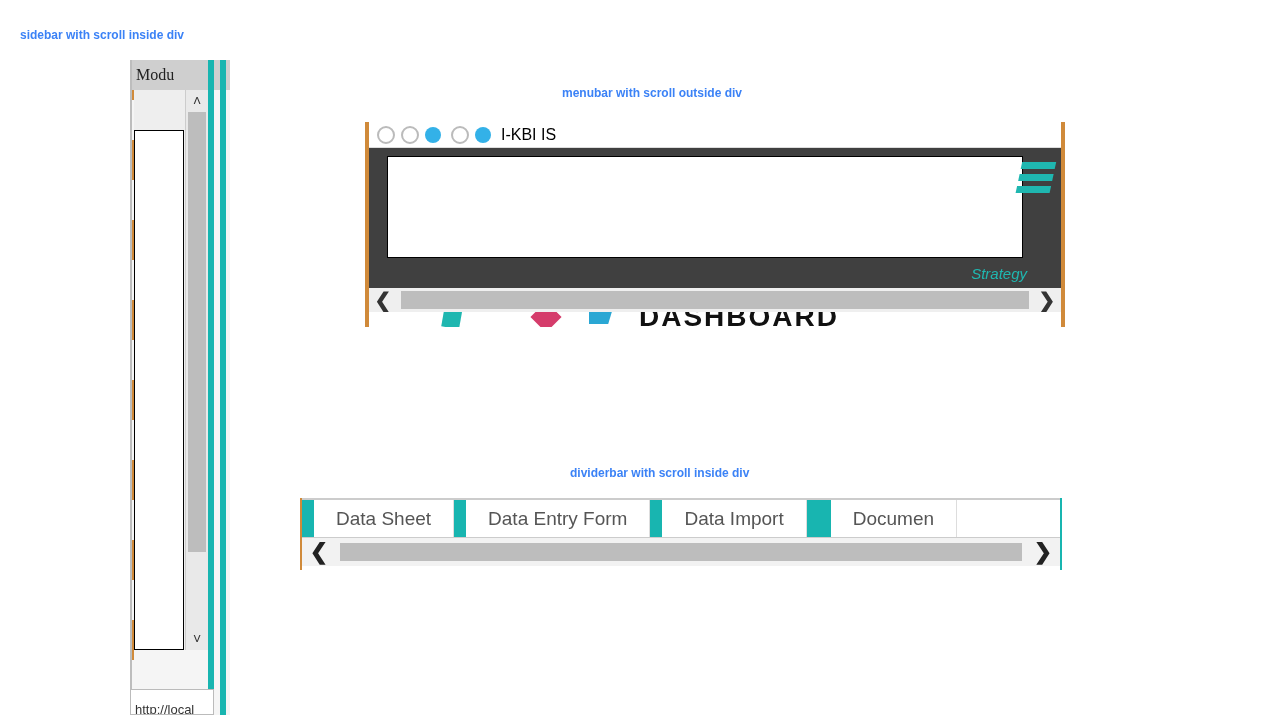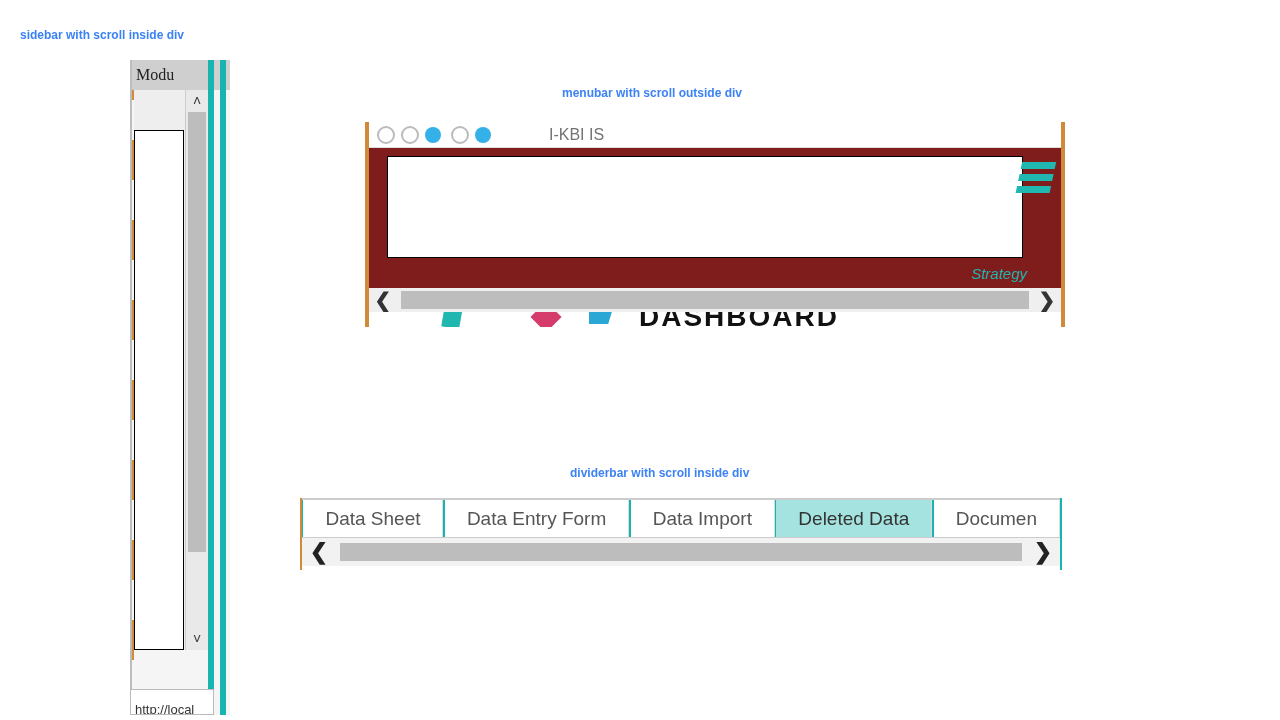--- a/index.html
+++ b/index.html
@@ -115,7 +115,7 @@
   .mb-browserbar .circ { width:18px;height:18px;border-radius:50%;border:2px solid #bbb; }
   .mb-browserbar .url { flex:1; color:#333; letter-spacing:1px; }
   .mb-browserbar .globe { width:16px;height:16px;border-radius:50%;background:#33b1e8;display:inline-block;margin-right:4px;vertical-align:middle; }
-  .mb-browserbar .tab { color:#737373;margin-left:48px; }
+  .mb-browserbar .tab { color:#000000; }
 
   .mb-body { position:absolute; left:0; top:26px; width:100%; height:140px; background:#7f1d1d; }
   .mb-body .whitebox{

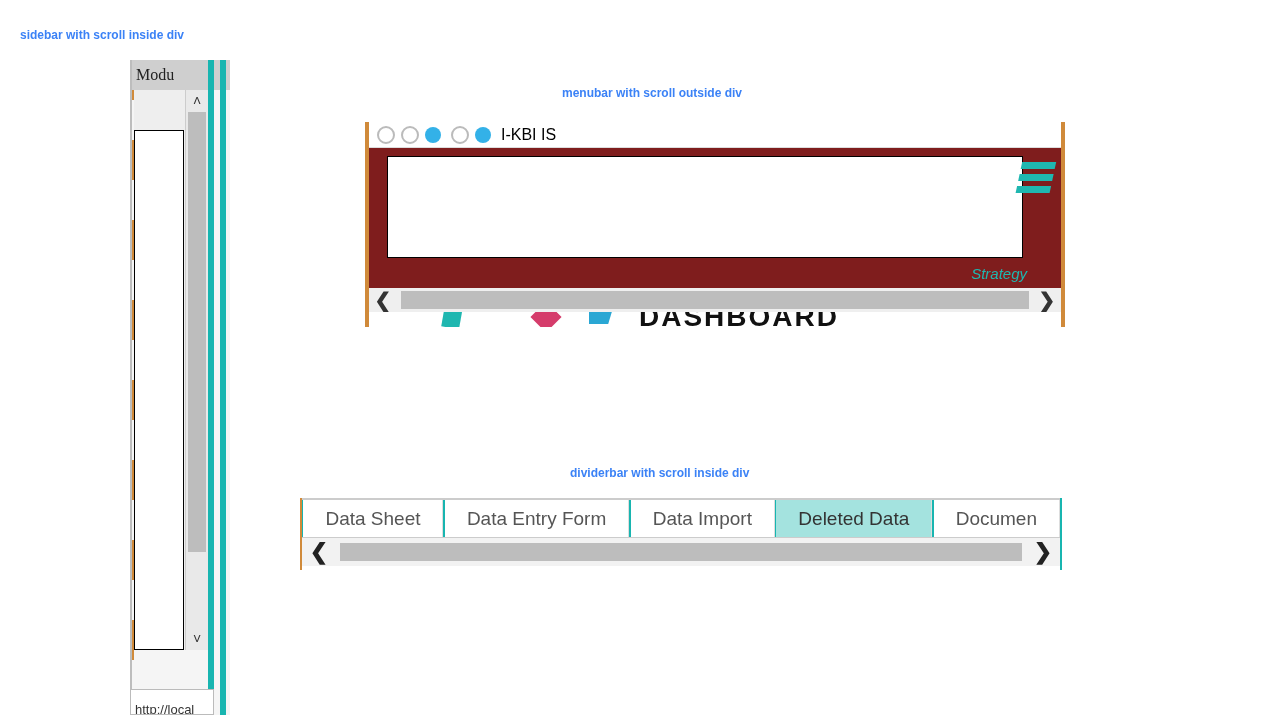--- a/index.html
+++ b/index.html
@@ -117,7 +117,7 @@
   .mb-browserbar .globe { width:16px;height:16px;border-radius:50%;background:#33b1e8;display:inline-block;margin-right:4px;vertical-align:middle; }
   .mb-browserbar .tab { color:#000000; }
 
-  .mb-body { position:absolute; left:0; top:26px; width:100%; height:140px; background:#7f1d1d; }
+  .mb-body { position:absolute; left:0; top:26px; width:100%; height:140px; background:#404040; }
   .mb-body .whitebox{
     position:absolute; left:18px; top:8px; width:636px; height:102px;
     background:#fff; border:1px solid #000;

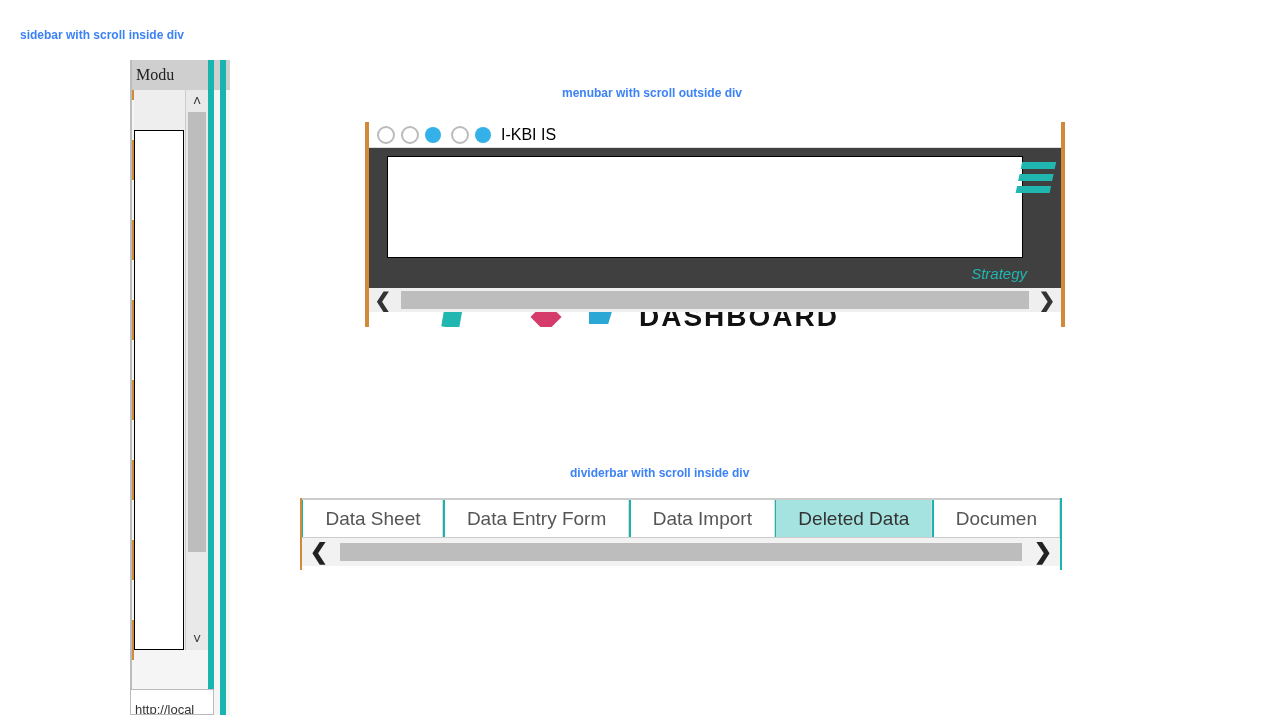--- a/index.html
+++ b/index.html
@@ -235,7 +235,6 @@
     <div class="sep"></div>
     <div class="tab">Data Import</div>
     <div class="sep"></div>
-    <div class="tab active">Deleted Data</div>
     <div class="sep"></div>
     <div class="tab">Documen</div>
   </div>

